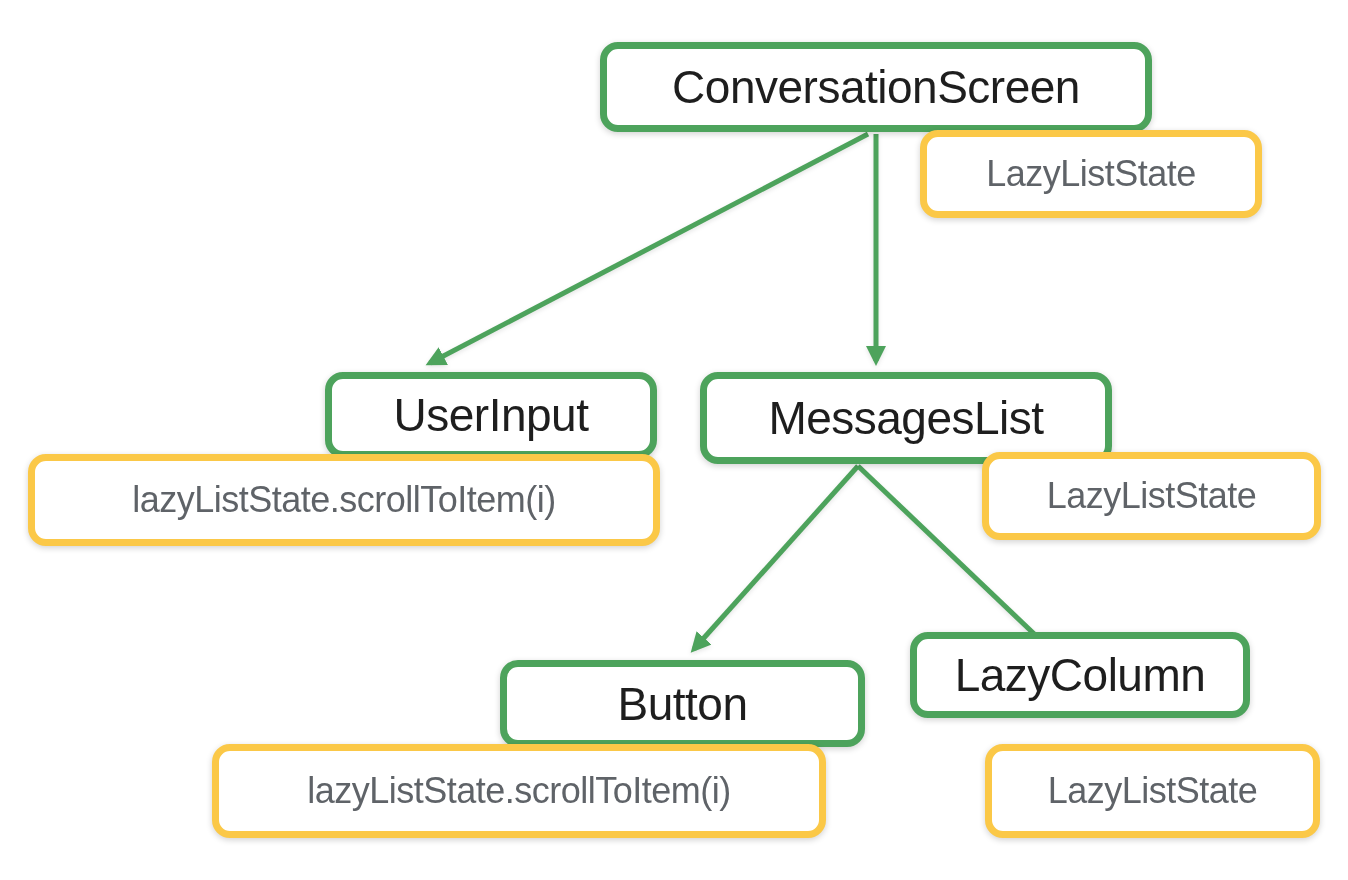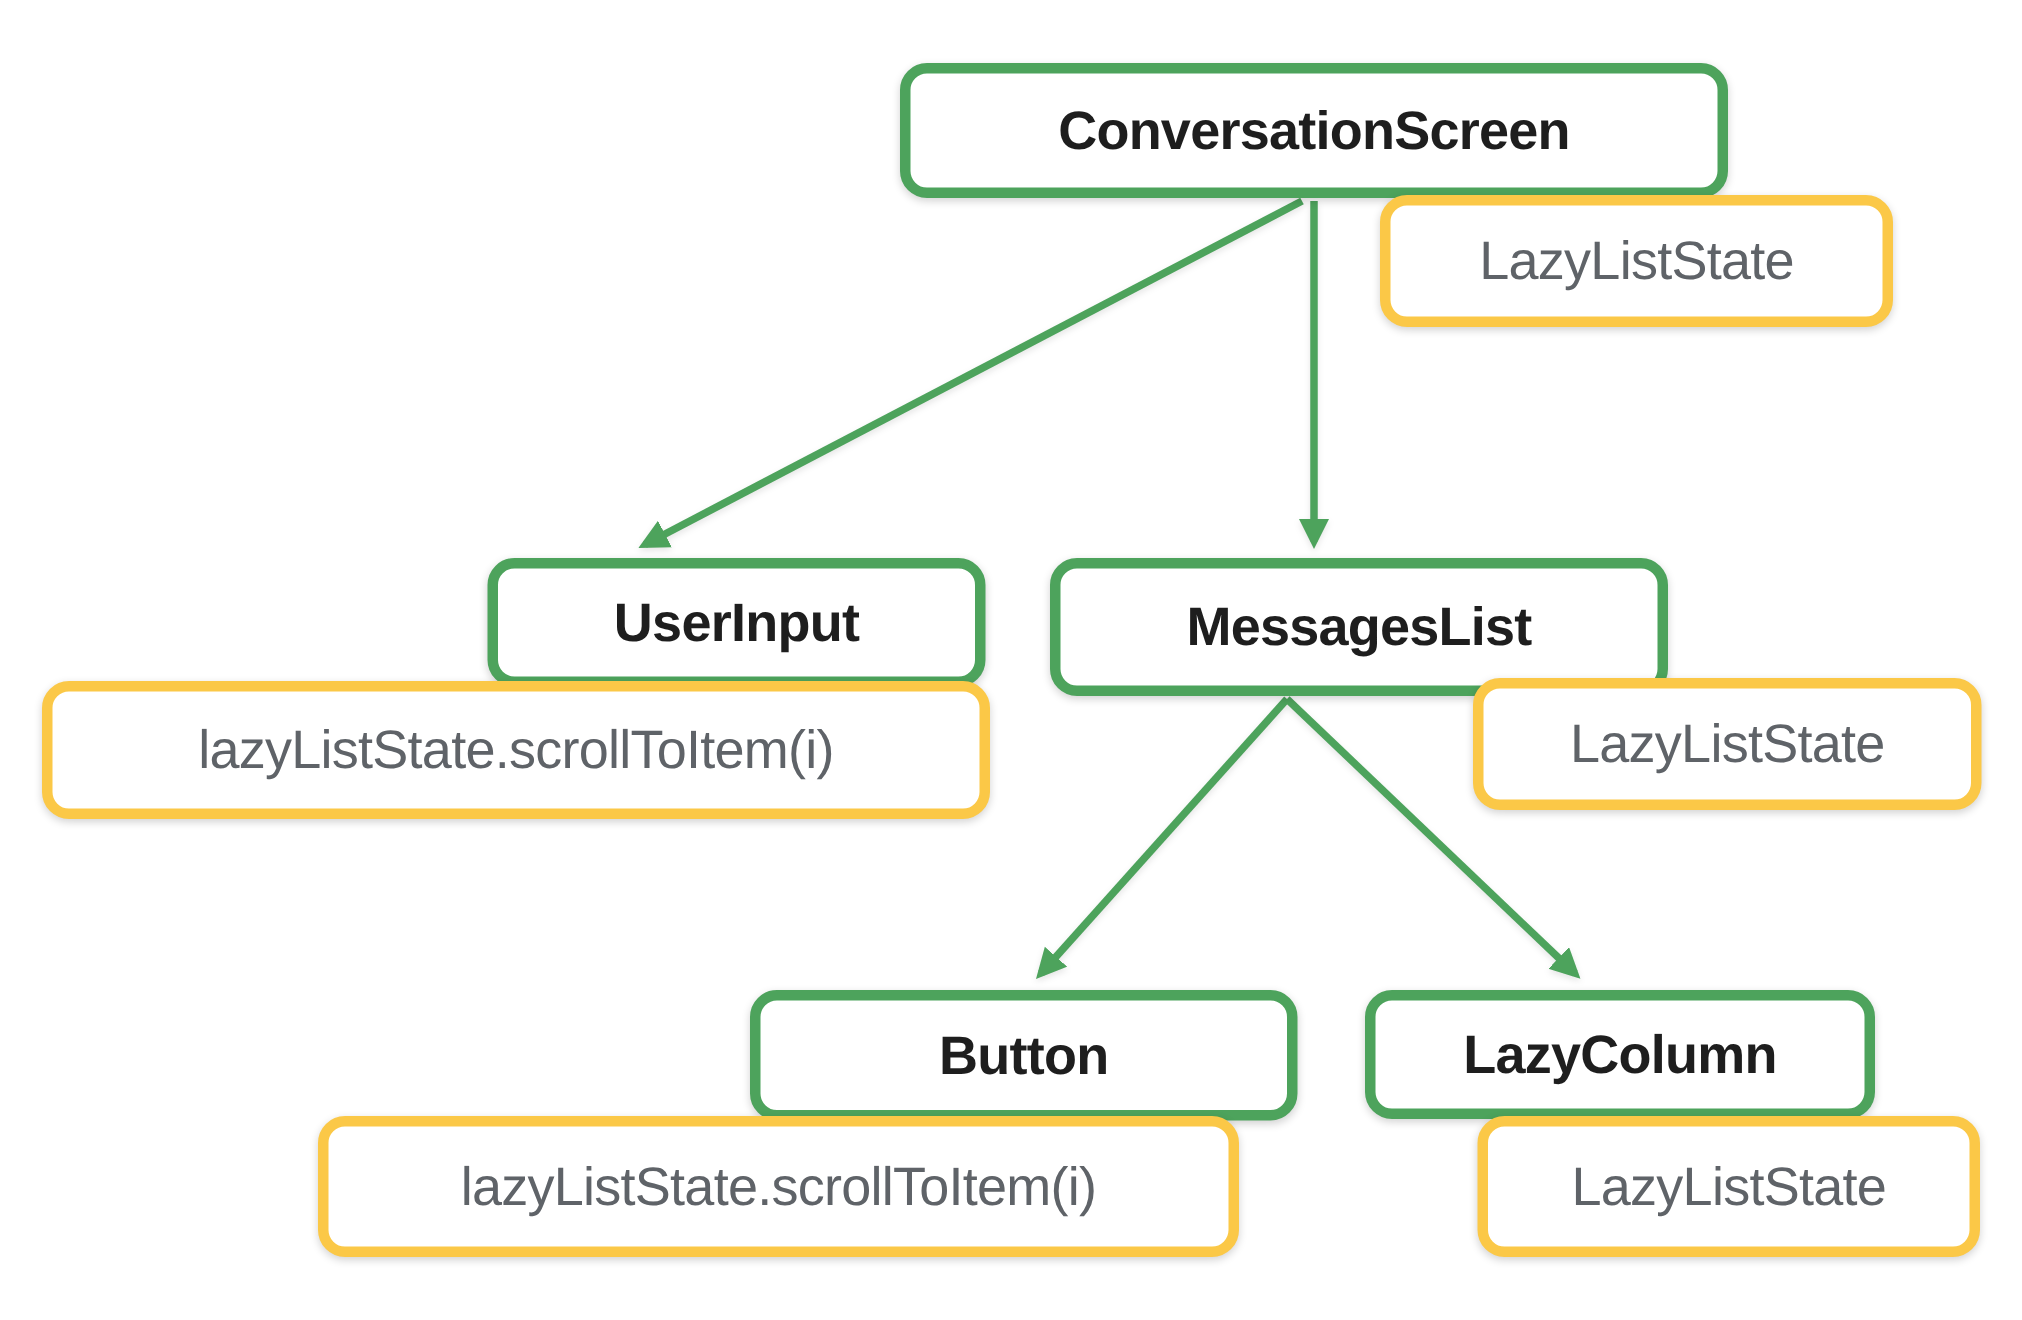--- a/index.html
+++ b/index.html
@@ -52,8 +52,8 @@
   }
   .node-label {
     color: var(--node-text, #1E1E1E);
-    font-size: 36px;
-    font-weight: 700;
+    font-size: 46px;
+    font-weight: 400;
     letter-spacing: -0.5px;
     white-space: nowrap;
   }

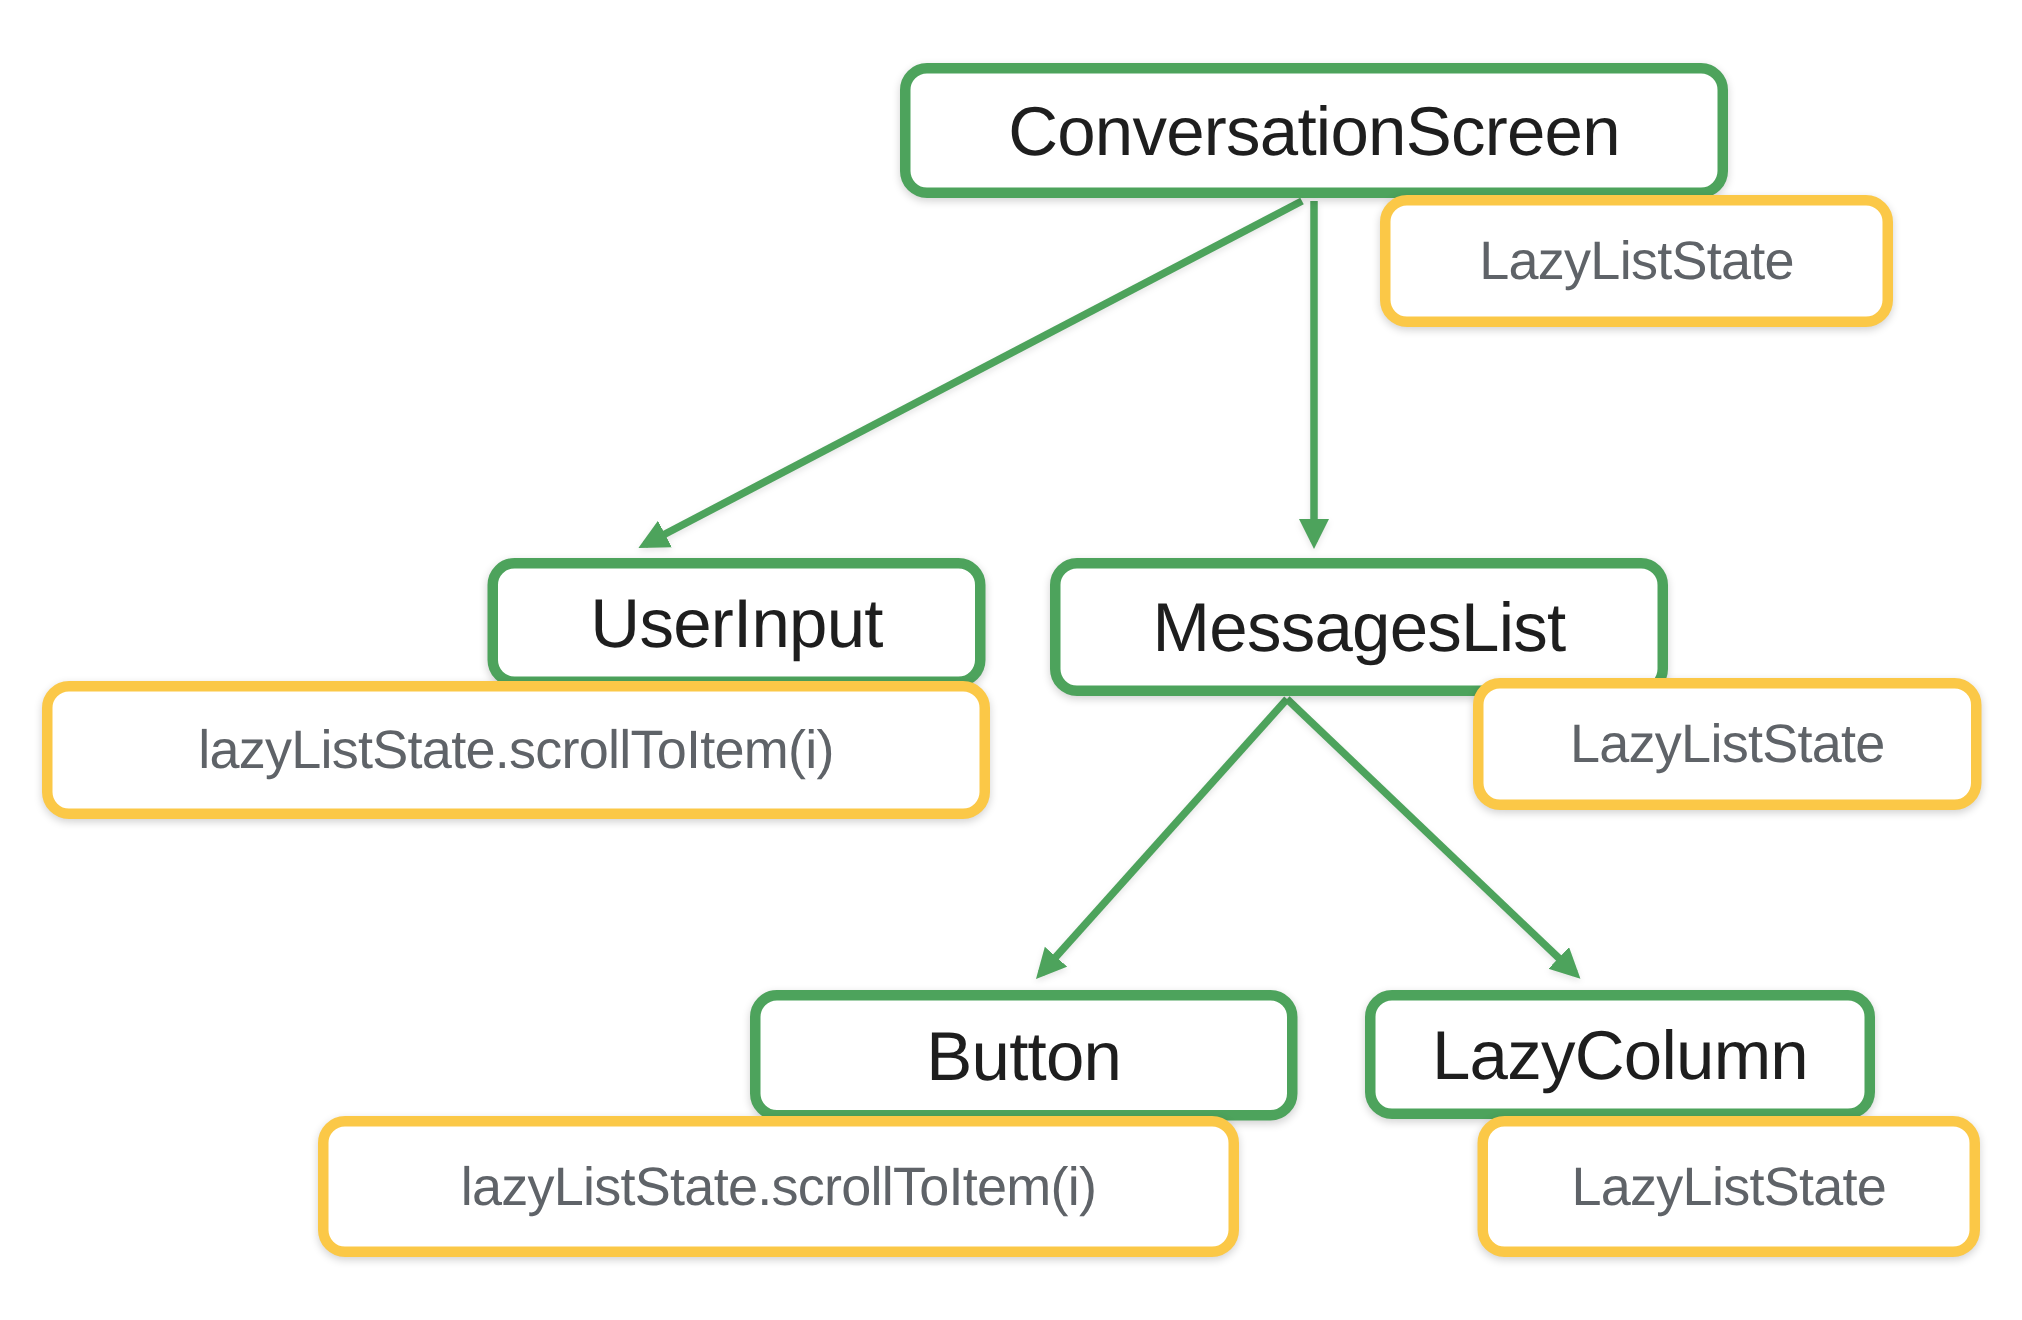--- a/index.html
+++ b/index.html
@@ -74,7 +74,7 @@
   .pos-messages-list-state       { left: 982px; top: 452px; width: 339px; height: 88px; }
   .pos-button                    { left: 500px; top: 660px; width: 365px; height: 87px; }
   .pos-button-call               { left: 212px; top: 744px; width: 614px; height: 94px; }
-  .pos-lazy-column               { left: 910px; top: 660px; width: 340px; height: 86px; }
+  .pos-lazy-column               { left: 910px; top: 632px; width: 340px; height: 86px; }
   .pos-lazy-column-state         { left: 985px; top: 744px; width: 335px; height: 94px; }
 </style>
 </head>

